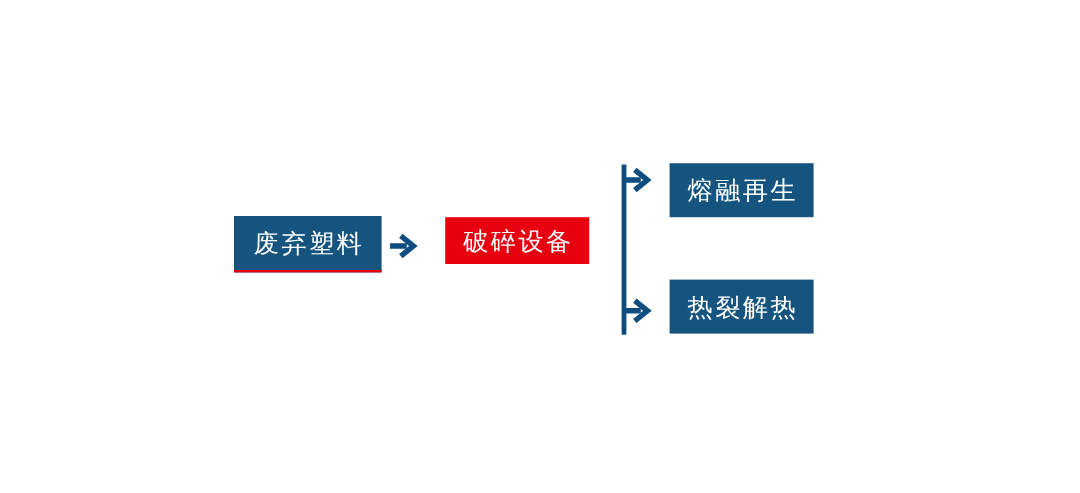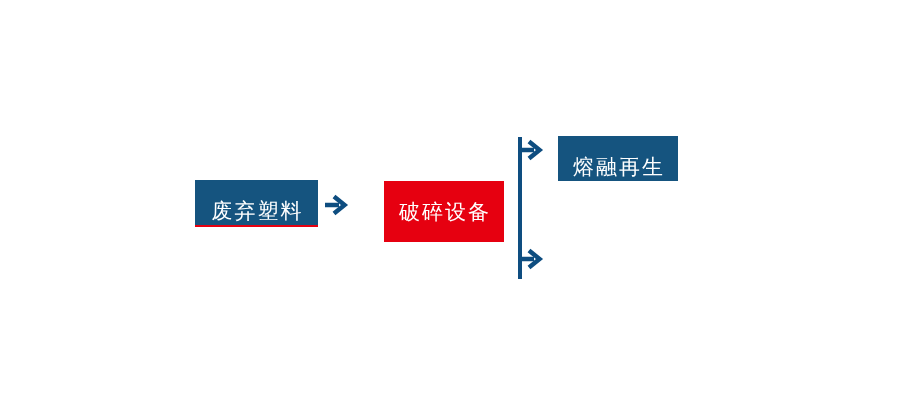--- a/index.html
+++ b/index.html
@@ -33,7 +33,7 @@
     justify-content: center;
     white-space: nowrap;
   }
-  .node-blue { background: var(--box-blue); align-items: flex-end; }
+  .node-blue { background: var(--box-blue); }
   .node-red  { background: var(--accent-red); }
   #node-waste-plastic {
     left: 195px; top: 180px; width: 123px; height: 47px;

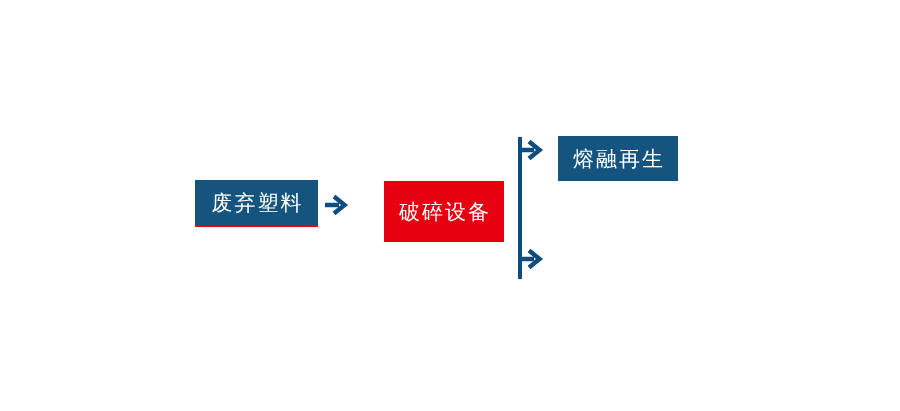--- a/index.html
+++ b/index.html
@@ -40,7 +40,7 @@
     border-bottom: 2px solid var(--accent-red);
   }
   #node-crushing-equipment {
-    left: 384px; top: 181px; width: 120px; height: 61px;
+    left: 371px; top: 181px; width: 120px; height: 39px;
   }
   #node-melt-regeneration {
     left: 558px; top: 136px; width: 120px; height: 45px;

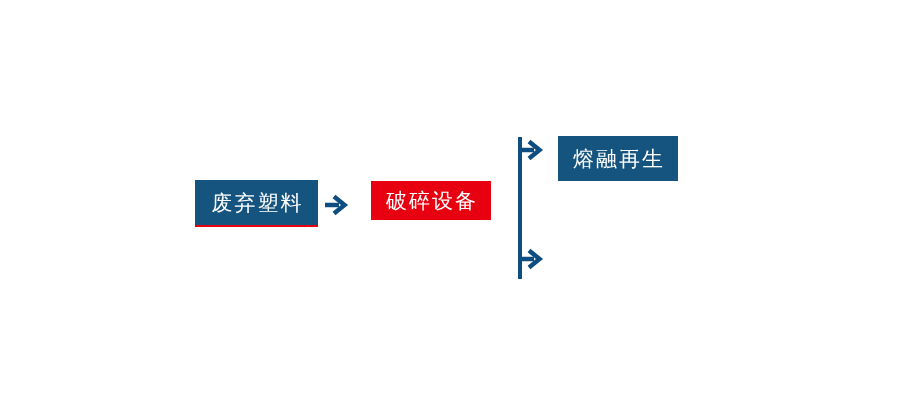--- a/index.html
+++ b/index.html
@@ -86,6 +86,9 @@
     <span>熔融再生</span>
   </div>
 
+  <div class="node node-blue" id="node-pyrolysis">
+    <span>热裂解热</span>
+  </div>
 
 </div>
 

